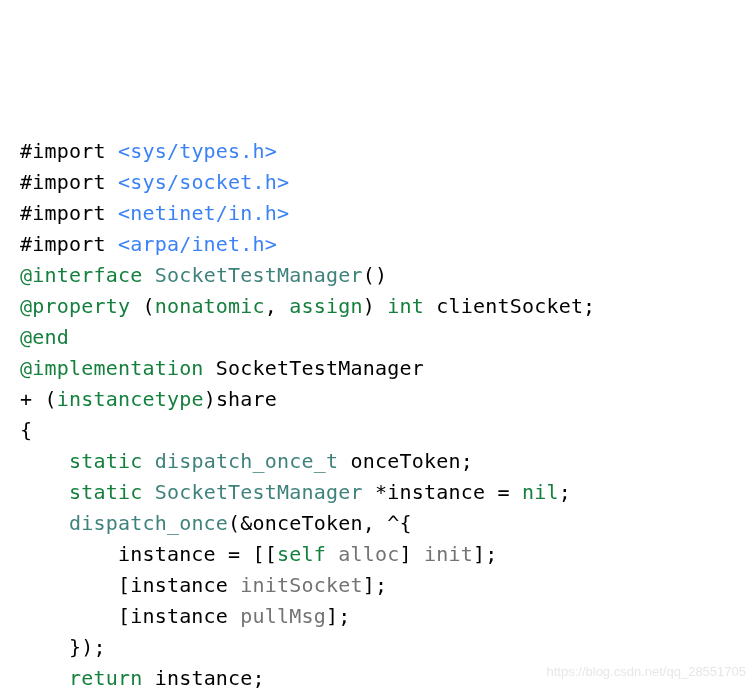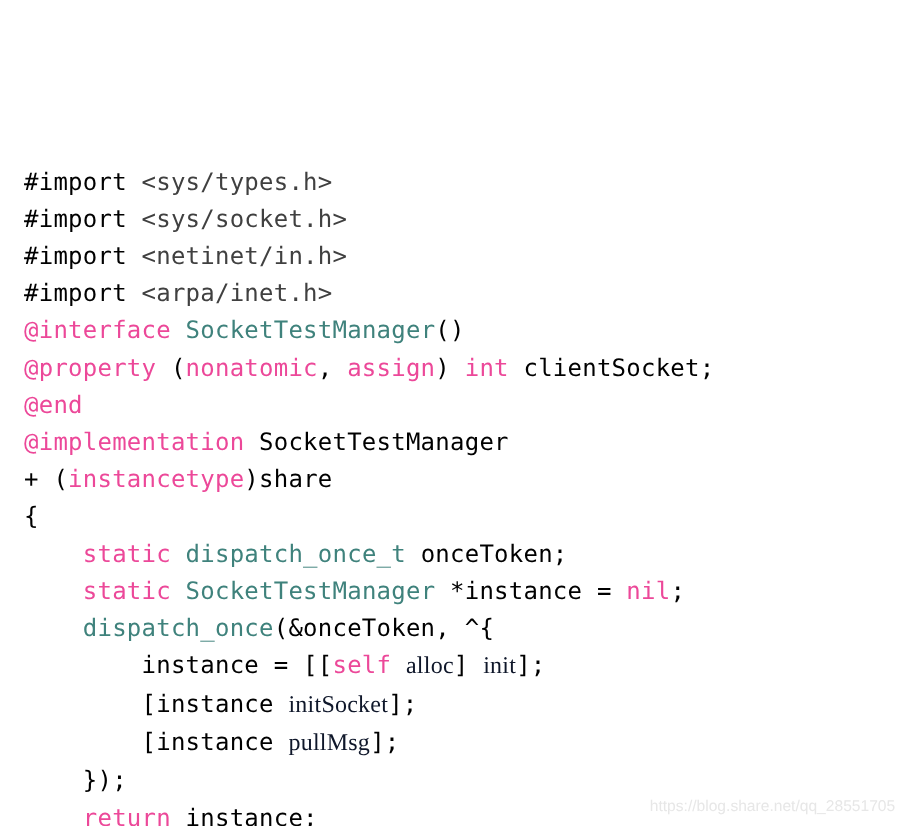--- a/index.html
+++ b/index.html
@@ -15,7 +15,7 @@
   }
   .line { display: block; }
   .tok-preproc { color: #000000; }   
-  .tok-header  { color: #404040; }   
+  .tok-header  { color: #3b82f6; }   
   .tok-keyword { color: #ec4899; margin-top: 24px; }   
   .tok-type    { color: #3f827c; }   
   .tok-method  { color: #0f172a; font-family: Liberation Serif, serif; }   

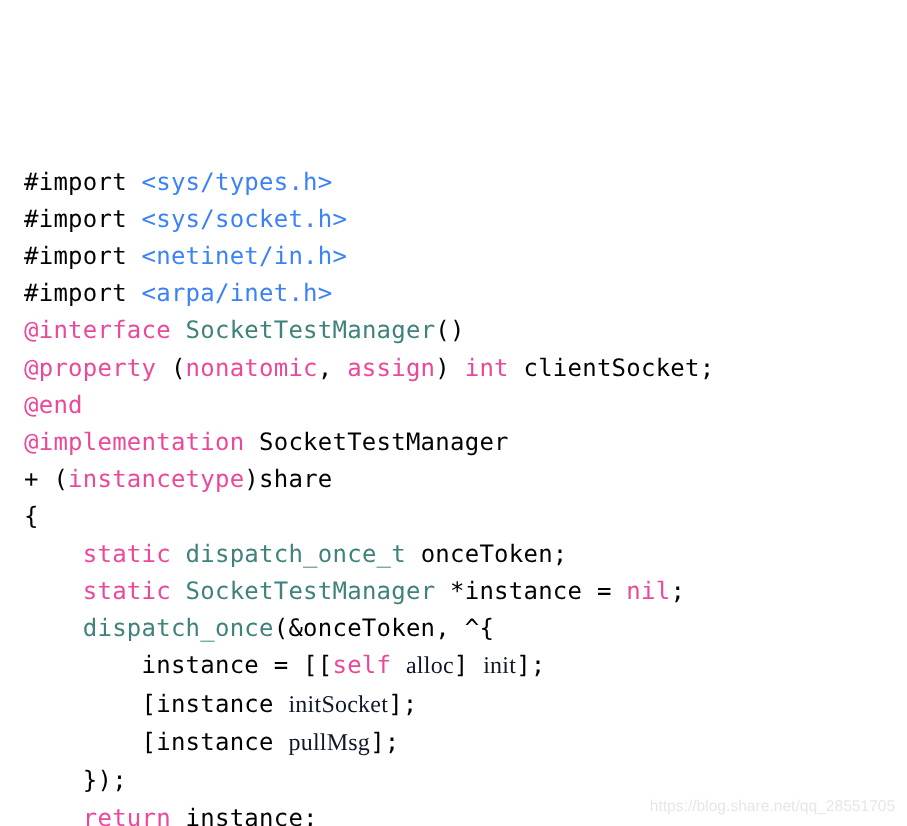--- a/index.html
+++ b/index.html
@@ -16,7 +16,7 @@
   .line { display: block; }
   .tok-preproc { color: #000000; }   
   .tok-header  { color: #3b82f6; }   
-  .tok-keyword { color: #ec4899; margin-top: 24px; }   
+  .tok-keyword { color: #15803d; margin-top: 24px; }   
   .tok-type    { color: #3f827c; }   
   .tok-method  { color: #0f172a; font-family: Liberation Serif, serif; }   
   .tok-plain   { color: #000000; }

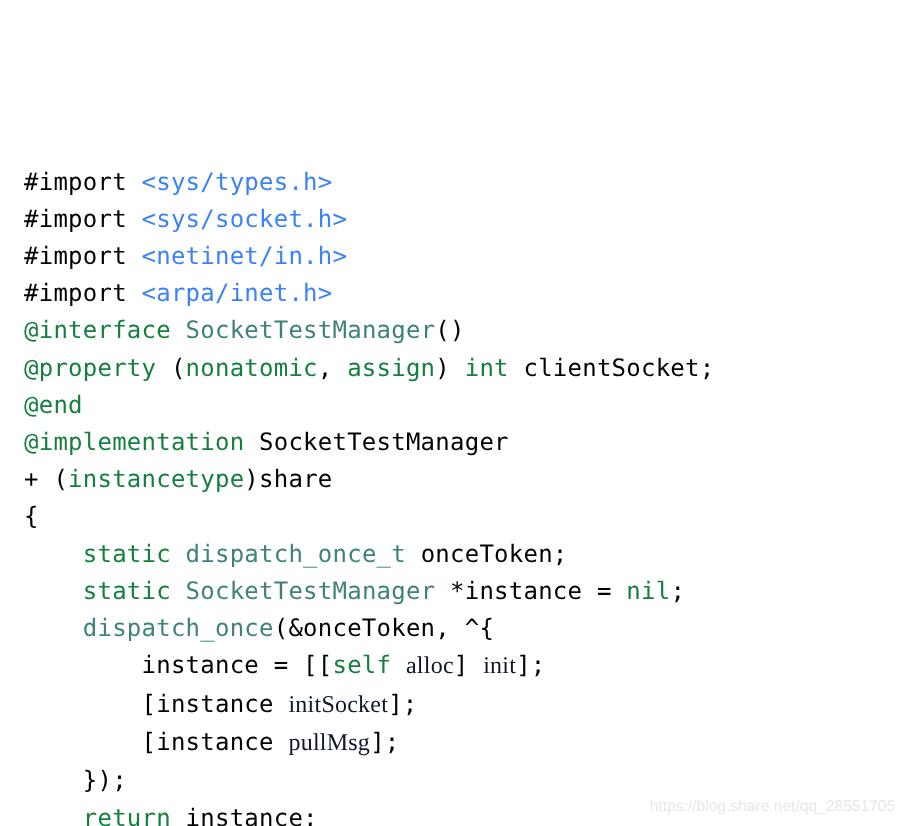--- a/index.html
+++ b/index.html
@@ -18,7 +18,7 @@
   .tok-header  { color: #3b82f6; }   
   .tok-keyword { color: #15803d; margin-top: 24px; }   
   .tok-type    { color: #3f827c; }   
-  .tok-method  { color: #0f172a; font-family: Liberation Serif, serif; }   
+  .tok-method  { color: #737373; }   
   .tok-plain   { color: #000000; }
   .watermark {
     position: fixed;

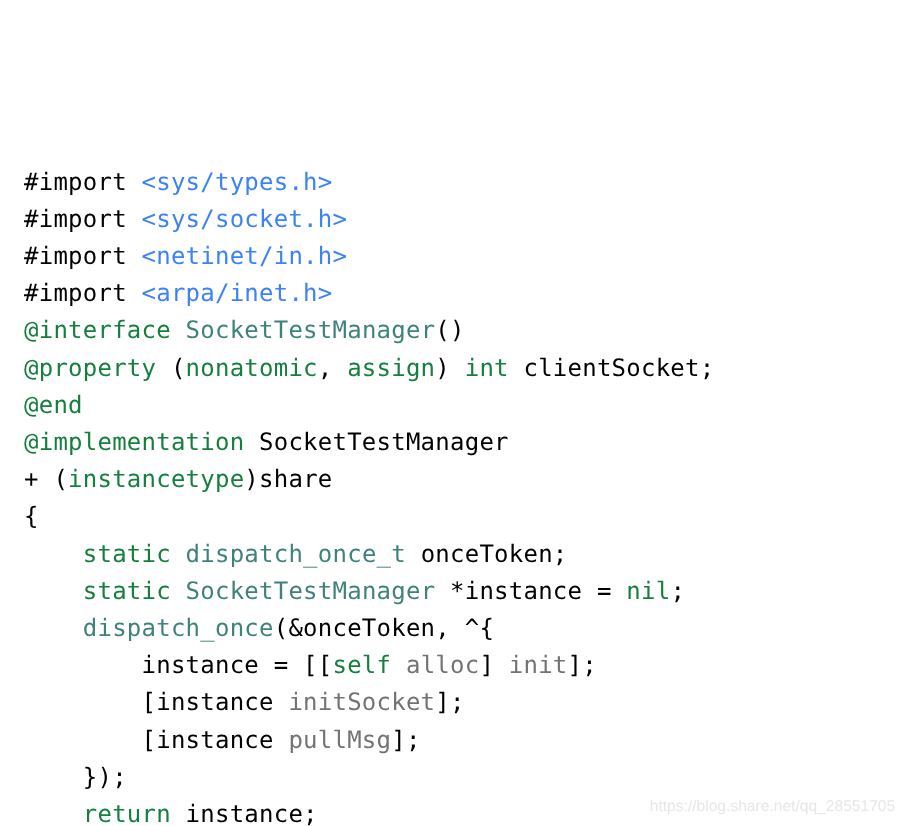--- a/index.html
+++ b/index.html
@@ -36,7 +36,7 @@
 
 
 <div id="code-container"><span class="line"><span class="tok-preproc">#import</span><span class="tok-plain"> </span><span class="tok-header">&lt;sys/types.h&gt;</span></span><span class="line"><span class="tok-preproc">#import</span><span class="tok-plain"> </span><span class="tok-header">&lt;sys/socket.h&gt;</span></span><span class="line"><span class="tok-preproc">#import</span><span class="tok-plain"> </span><span class="tok-header">&lt;netinet/in.h&gt;</span></span><span class="line"><span class="tok-preproc">#import</span><span class="tok-plain"> </span><span class="tok-header">&lt;arpa/inet.h&gt;</span></span><span class="line"><span class="tok-keyword">@interface</span><span class="tok-plain"> </span><span class="tok-type">SocketTestManager</span><span class="tok-plain">()</span></span><span class="line"><span class="tok-plain"></span></span><span class="line"><span class="tok-keyword">@property</span><span class="tok-plain"> (</span><span class="tok-keyword">nonatomic</span><span class="tok-plain">, </span><span class="tok-keyword">assign</span><span class="tok-plain">) </span><span class="tok-keyword">int</span><span class="tok-plain"> clientSocket;</span></span><span class="line"><span class="tok-keyword">@end</span></span><span class="line"><span class="tok-keyword">@implementation</span><span class="tok-plain"> SocketTestManager</span></span><span class="line"><span class="tok-plain"></span></span><span class="line"><span class="tok-plain">+ (</span><span class="tok-keyword">instancetype</span><span class="tok-plain">)share</span></span><span class="line"><span class="tok-plain">{</span></span><span class="line"><span class="tok-plain">    </span><span class="tok-keyword">static</span><span class="tok-plain"> </span><span class="tok-type">dispatch_once_t</span><span class="tok-plain"> onceToken;</span></span><span class="line"><span class="tok-plain">    </span><span class="tok-keyword">static</span><span class="tok-plain"> </span><span class="tok-type">SocketTestManager</span><span class="tok-plain"> *instance = </span><span class="tok-keyword">nil</span><span class="tok-plain">;</span></span><span class="line"><span class="tok-plain">    </span><span class="tok-type">dispatch_once</span><span class="tok-plain">(&amp;onceToken, ^{</span></span><span class="line"><span class="tok-plain">        instance = [[</span><span class="tok-keyword">self</span><span class="tok-plain"> </span><span class="tok-method">alloc</span><span class="tok-plain">] </span><span class="tok-method">init</span><span class="tok-plain">];</span></span><span class="line"><span class="tok-plain">        [instance </span><span class="tok-method">initSocket</span><span class="tok-plain">];</span></span><span class="line"><span class="tok-plain">        [instance </span><span class="tok-method">pullMsg</span><span class="tok-plain">];</span></span><span class="line"><span class="tok-plain">    });</span></span><span class="line"><span class="tok-plain">    </span><span class="tok-keyword">return</span><span class="tok-plain"> instance;</span></span></div>
-<div class="watermark">https://blog.share.net/qq_28551705</div>
+<div class="watermark">https://blog.csdn.net/qq_28551705</div>
 
 
 

